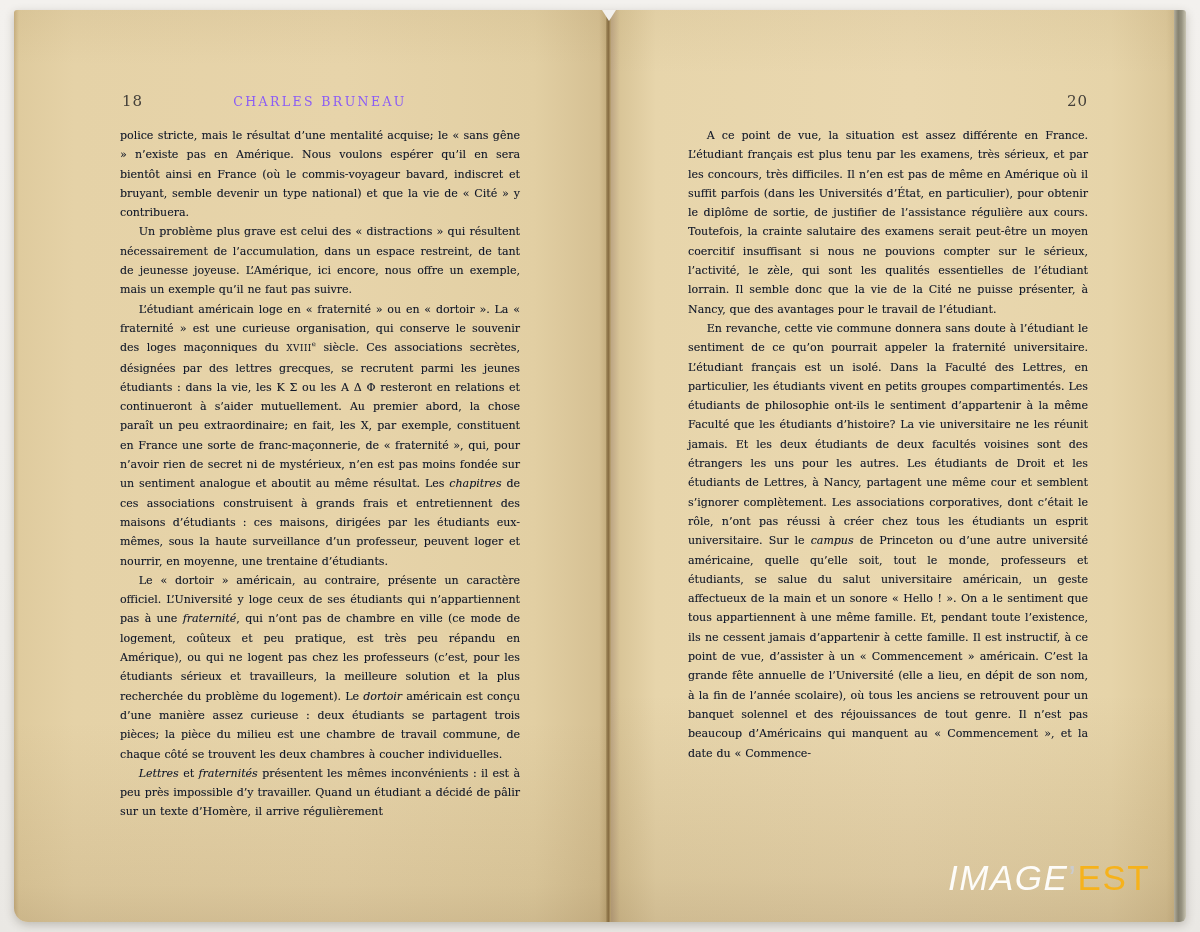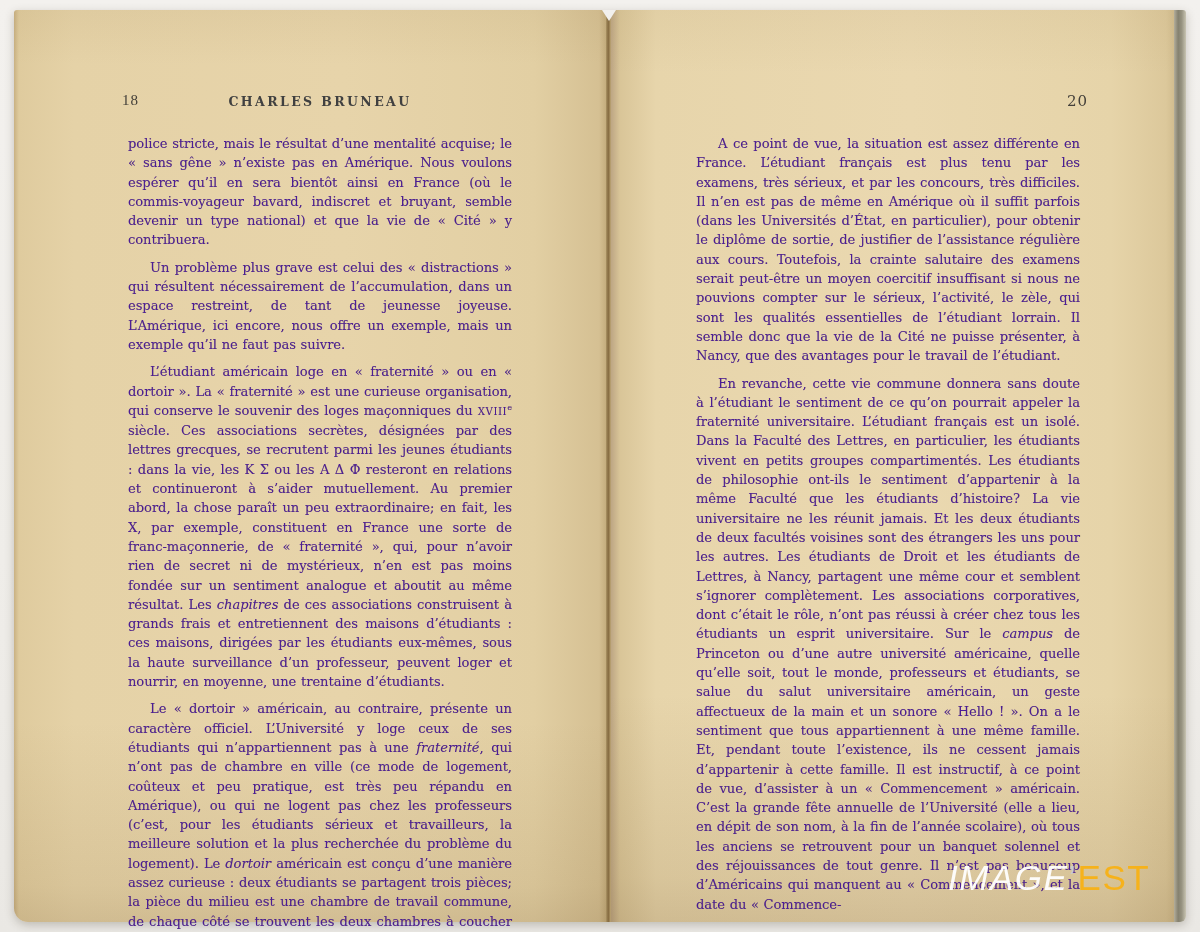--- a/index.html
+++ b/index.html
@@ -48,7 +48,7 @@
   .page-num{
     position:absolute;top:0;font-size:15px;letter-spacing:1px;color:#44403a;
   }
-  .page-num.left{left:2px;font-family:Liberation Serif, serif;}
+  .page-num.left{left:2px;}
   .page-num.right{right:0px;}
   .running-header{
     text-align:center;font-size:12.5px;font-weight:bold;letter-spacing:2.4px;

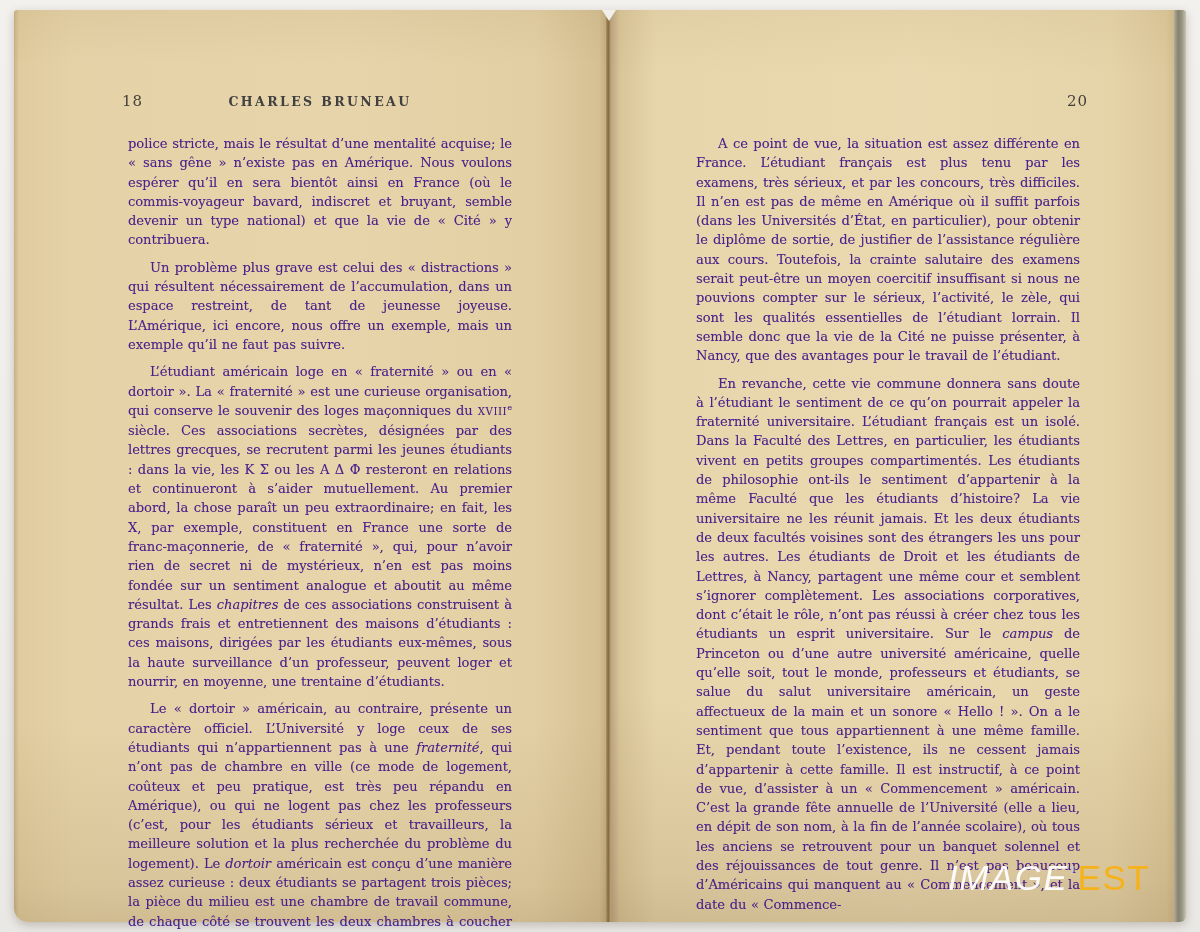--- a/index.html
+++ b/index.html
@@ -51,8 +51,8 @@
   .page-num.left{left:2px;}
   .page-num.right{right:0px;}
   .running-header{
-    text-align:center;font-size:12.5px;font-weight:bold;letter-spacing:2.4px;
-    color:#404040;padding-top:2px;white-space:nowrap;
+    text-align:center;font-size:12.5px;font-weight:normal;letter-spacing:2.4px;
+    color:#8b5cf6;padding-top:2px;white-space:nowrap;
   }
   .page-text p{
     margin:8px;text-align:justify;

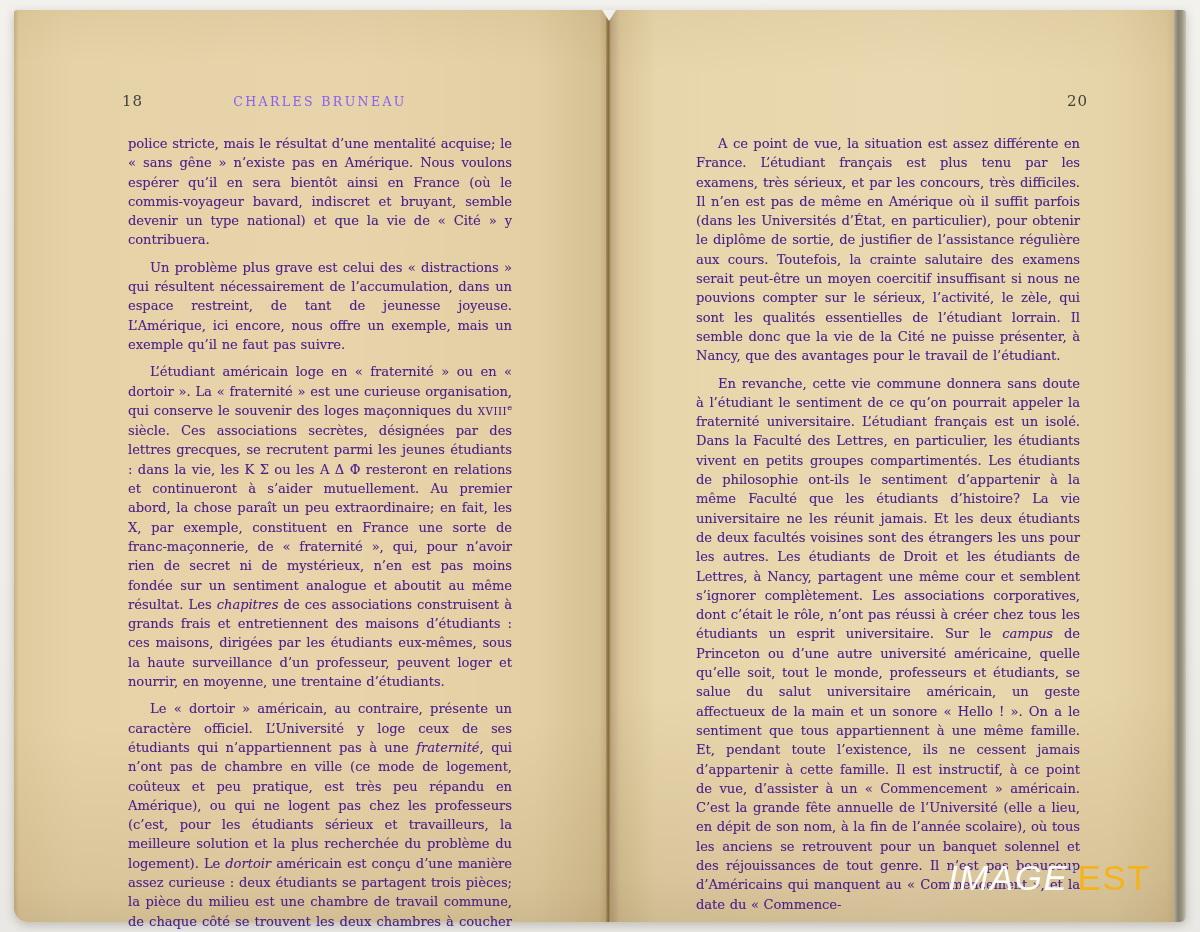--- a/index.html
+++ b/index.html
@@ -55,9 +55,9 @@
     color:#8b5cf6;padding-top:2px;white-space:nowrap;
   }
   .page-text p{
-    margin:8px;text-align:justify;
-    font-size:13px;line-height:19.3px;word-spacing:0.04em;
-    color:#4c1d95;
+    margin:0;text-align:justify;
+    font-size:11px;line-height:19.3px;word-spacing:0.04em;
+    color:#0f172a;
     text-shadow:0.2px 0.2px 0 rgba(62,56,47,0.35);
   }
   .page-text p.indent{text-indent:1.7em;}

